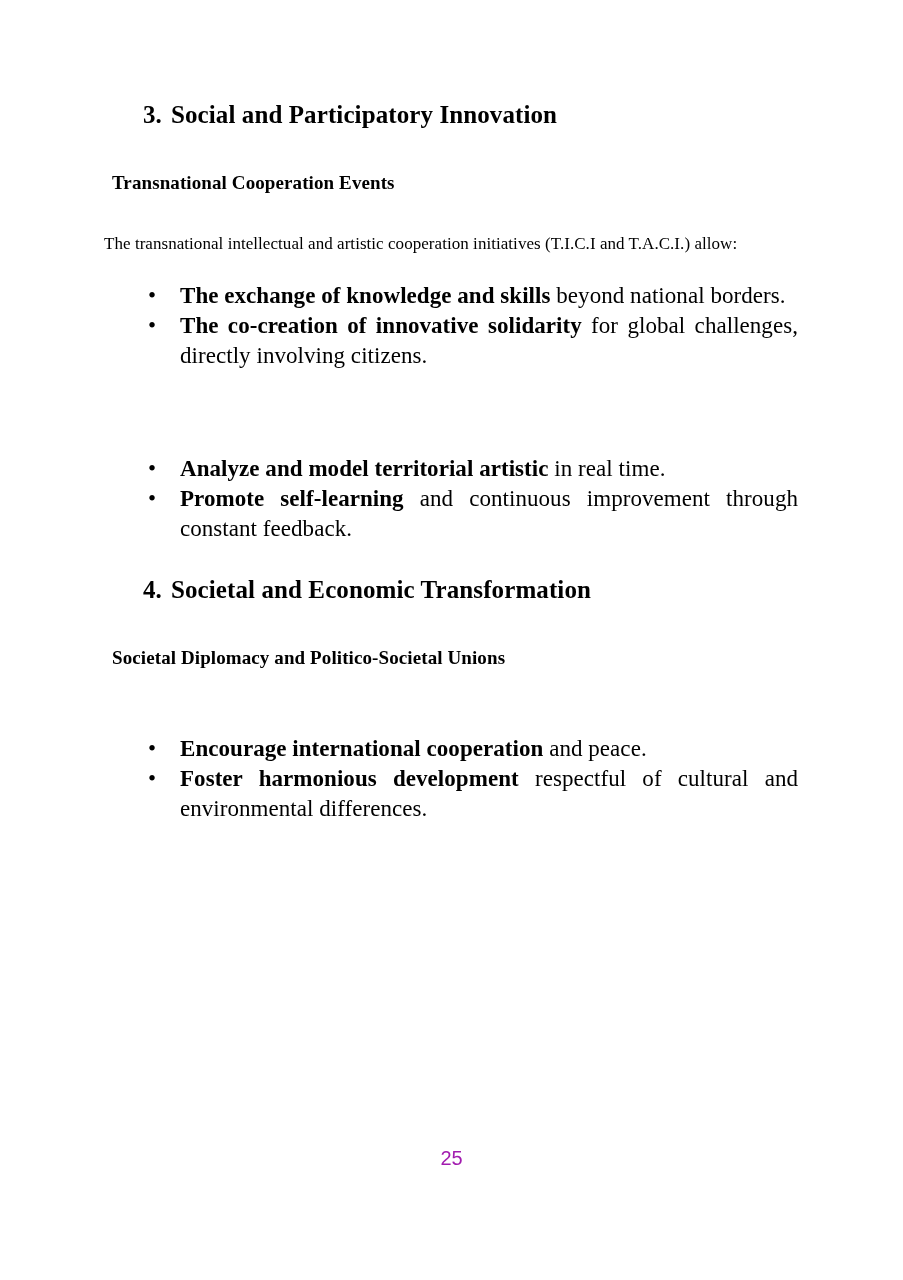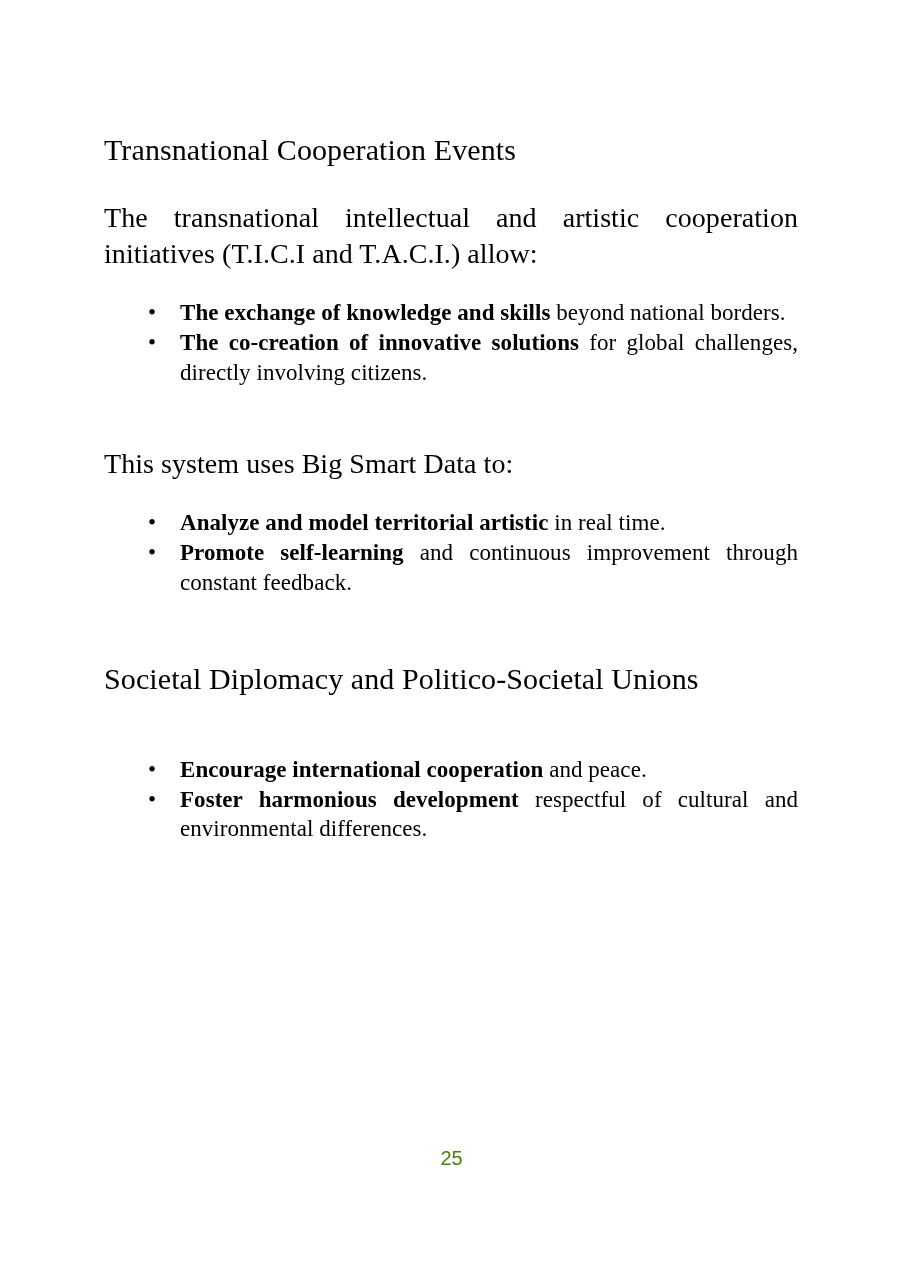--- a/index.html
+++ b/index.html
@@ -125,6 +125,9 @@
 
   <div class="content">
 
+    <h2 class="section-heading">
+      <span class="num">3.</span><span>Social and Participatory Innovation</span>
+    </h2>
 
     <div class="gap-after-section"></div>
 

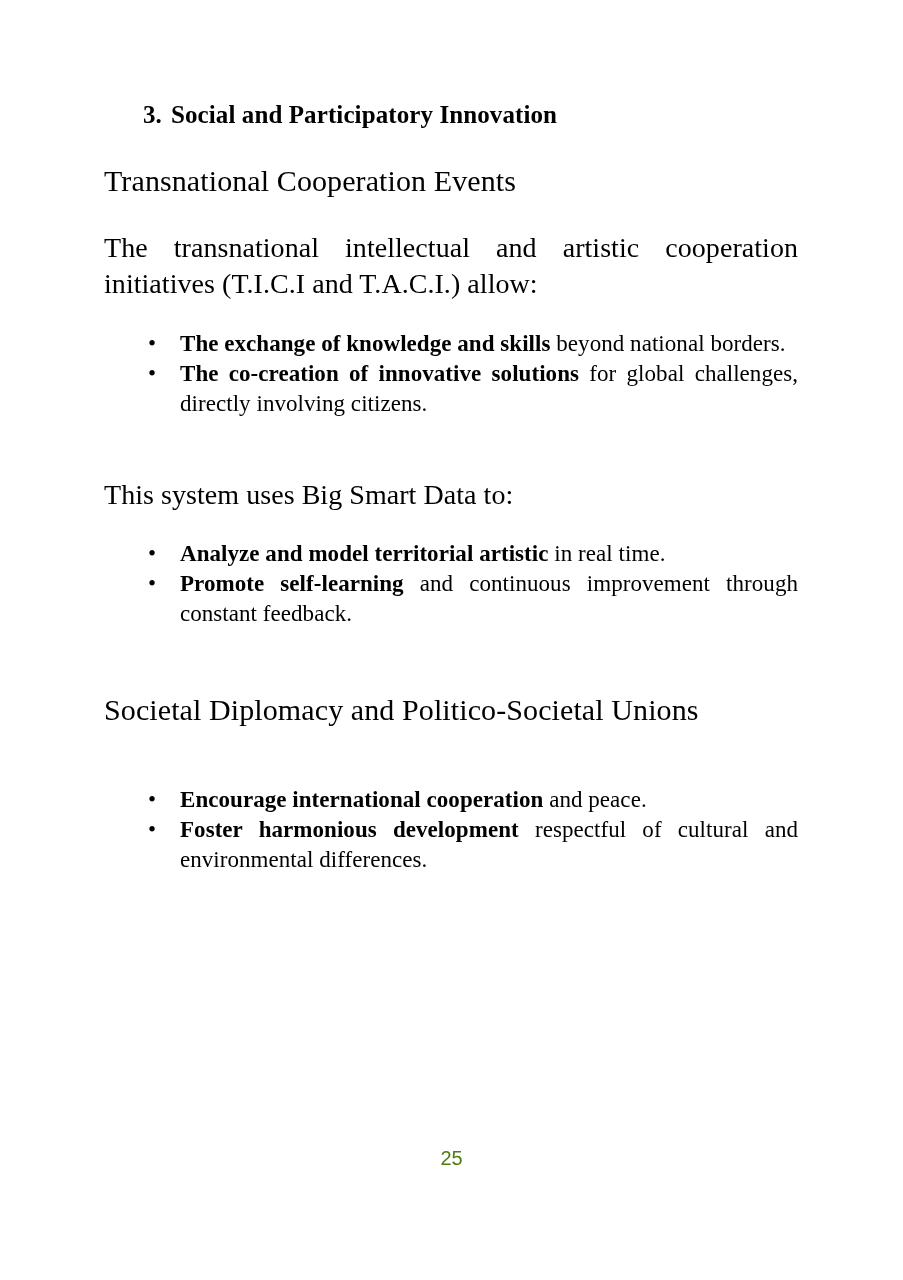--- a/index.html
+++ b/index.html
@@ -50,10 +50,10 @@
 
   
   .sub-heading {
-    font-size: 30px;
-    font-weight: normal;
+    font-size: 19px;
+    font-weight: bold;
     line-height: 1.22;
-    margin: 0;
+    margin: 8px;
     letter-spacing: 0.1px;
   }
 

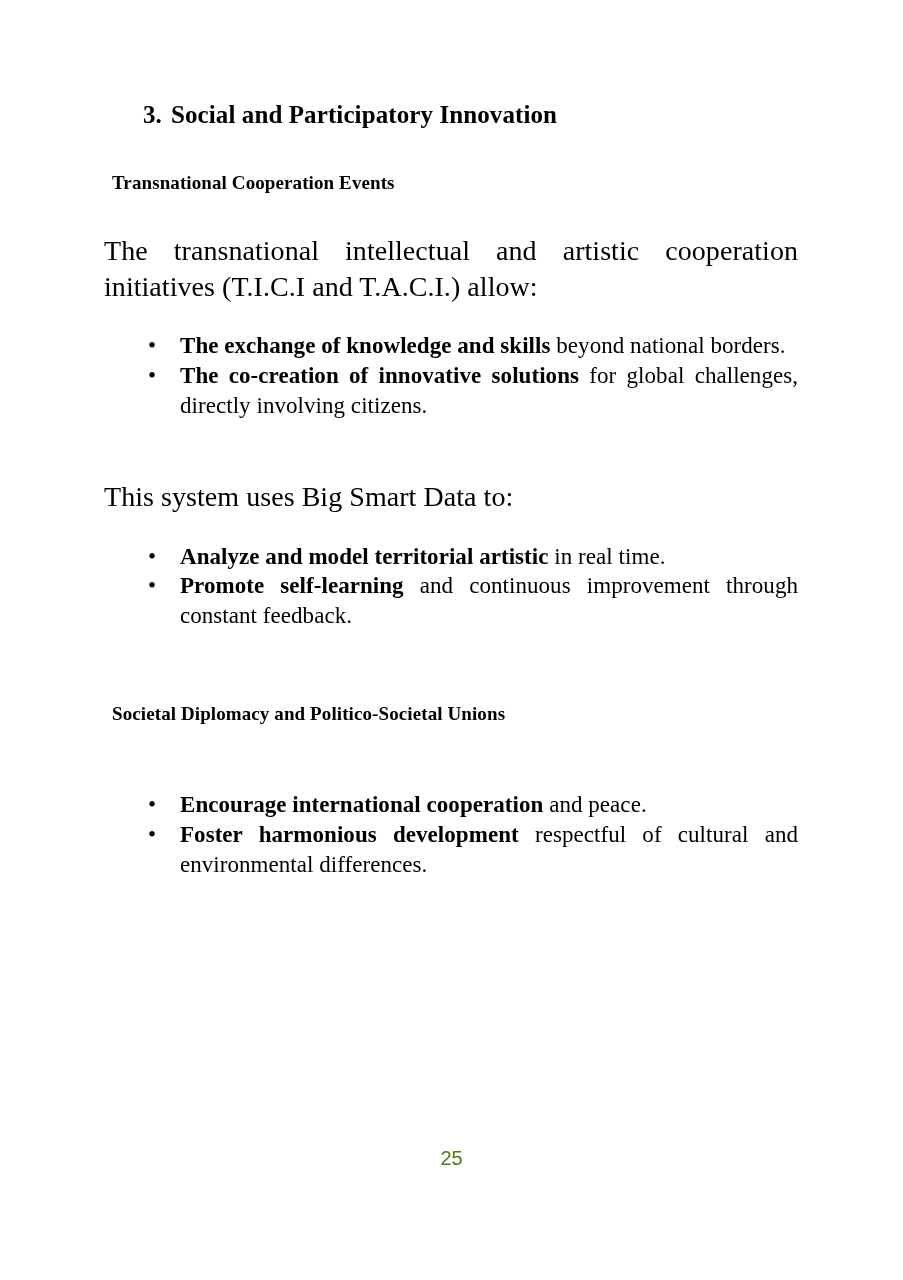--- a/index.html
+++ b/index.html
@@ -59,7 +59,7 @@
 
   
   .body-par {
-    font-size: 28px;
+    font-size: 17px;
     line-height: 1.30;
     margin: 0;
     text-align: justify;

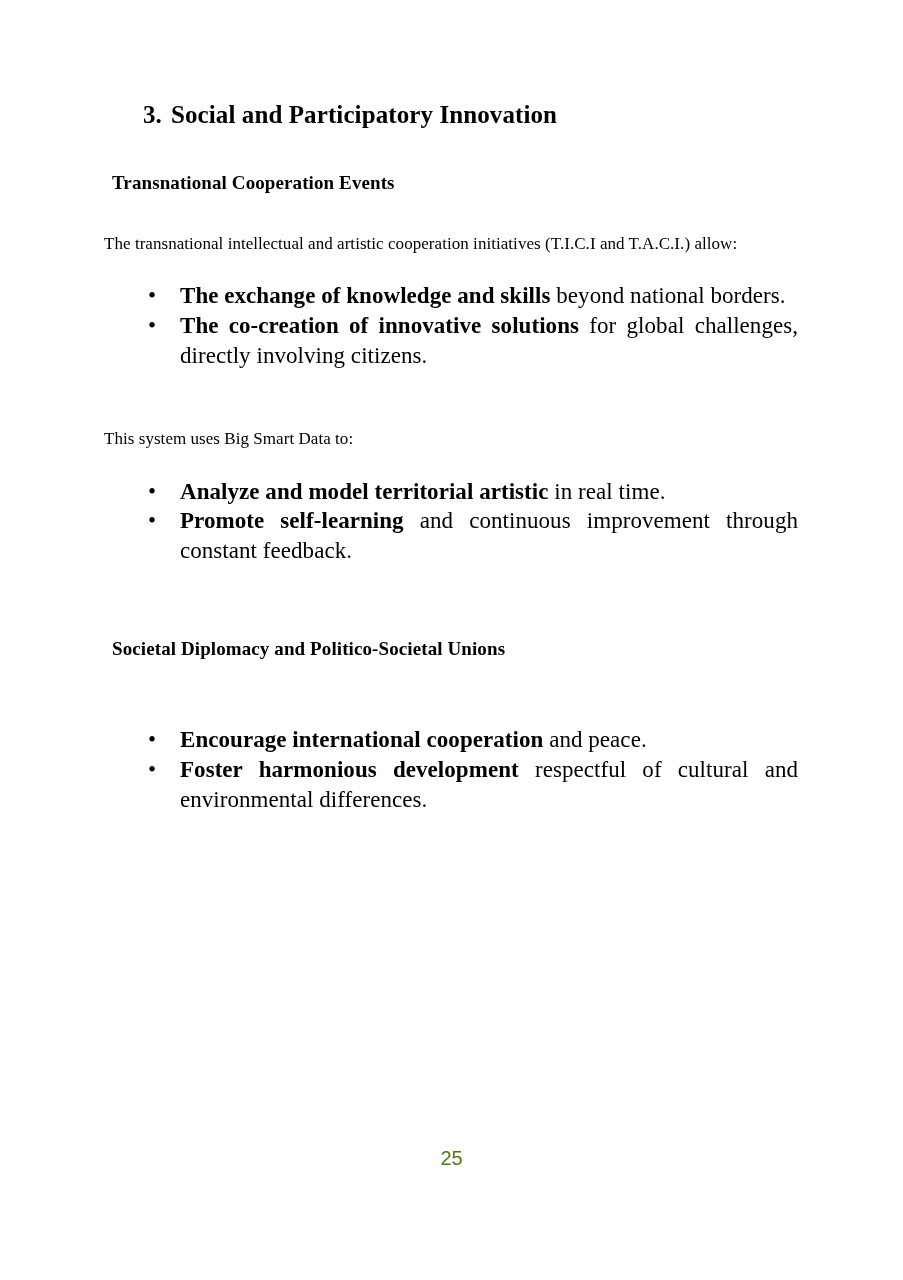--- a/index.html
+++ b/index.html
@@ -144,7 +144,7 @@
         <span class="bullet-marker">•</span><b>The exchange of knowledge and skills</b><span> beyond national borders.</span>
       </li>
       <li>
-        <span class="bullet-marker">•</span><b>The co-creation of innovative solutions</b><span> for global challenges, directly involving citizens.</span>
+        <span class="bullet-marker">•</span><b>The co-creation of innovative solidarity</b><span> for global challenges, directly involving citizens.</span>
       </li>
     </ul>
 

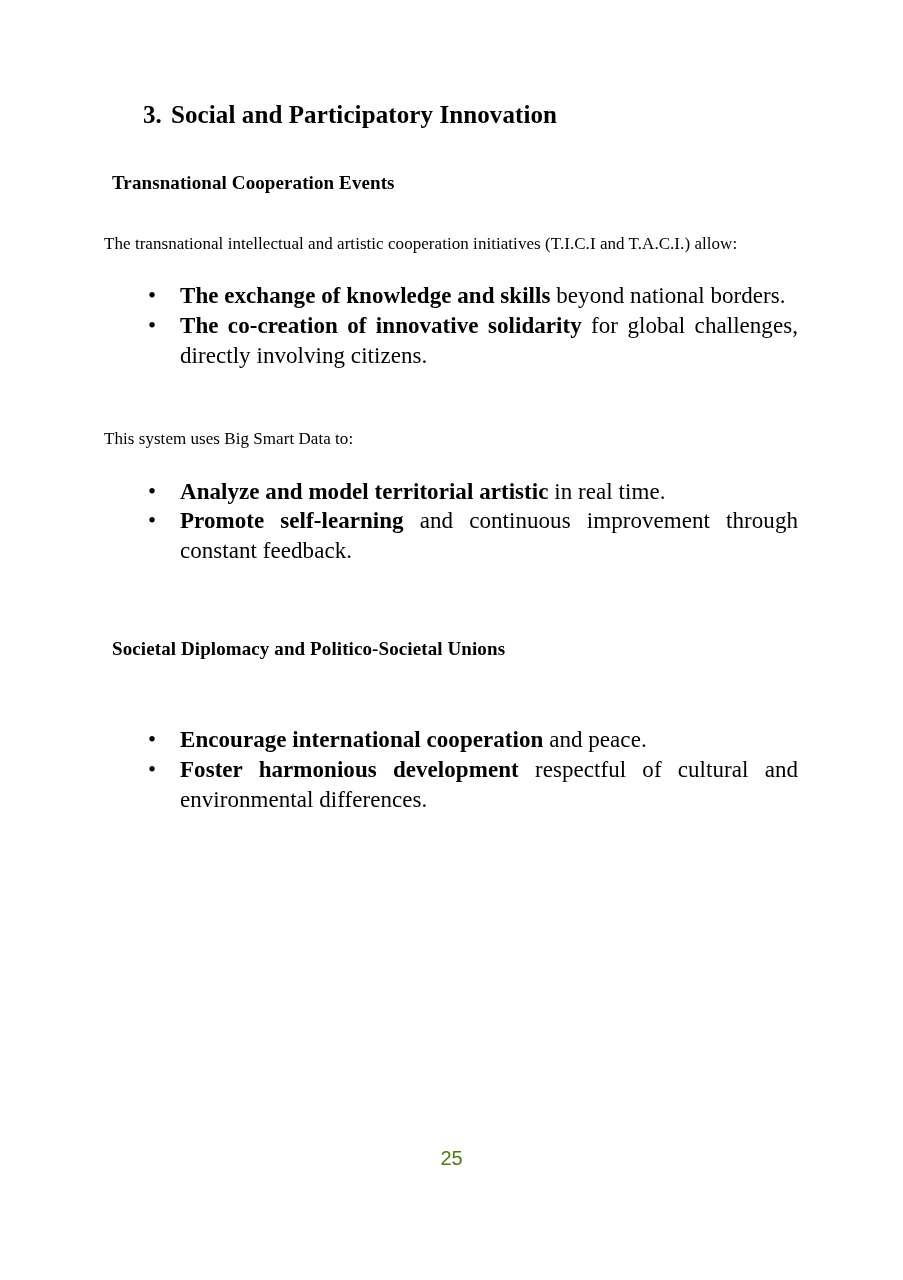--- a/index.html
+++ b/index.html
@@ -153,7 +153,6 @@
 
     <div class="gap-after-sub"></div>
 
-    <p class="body-par last-line-left">This system uses Big Smart Data to:</p>
 
     <div class="gap-after-par"></div>
 

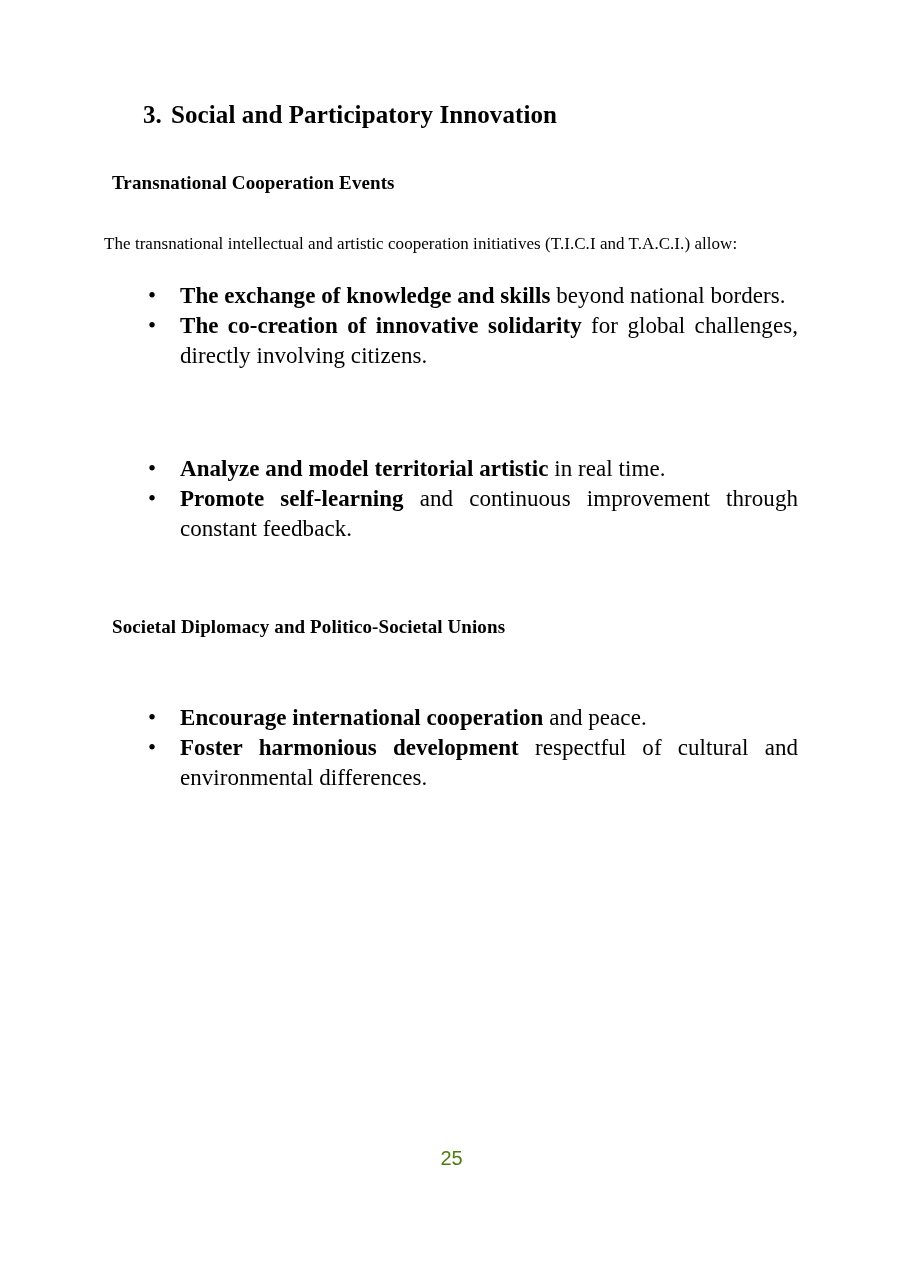--- a/index.html
+++ b/index.html
@@ -167,6 +167,9 @@
 
     <div class="gap-before-section"></div>
 
+    <h2 class="section-heading">
+      <span class="num">4.</span><span>Societal and Economic Transformation</span>
+    </h2>
 
     <div class="gap-after-section"></div>
 

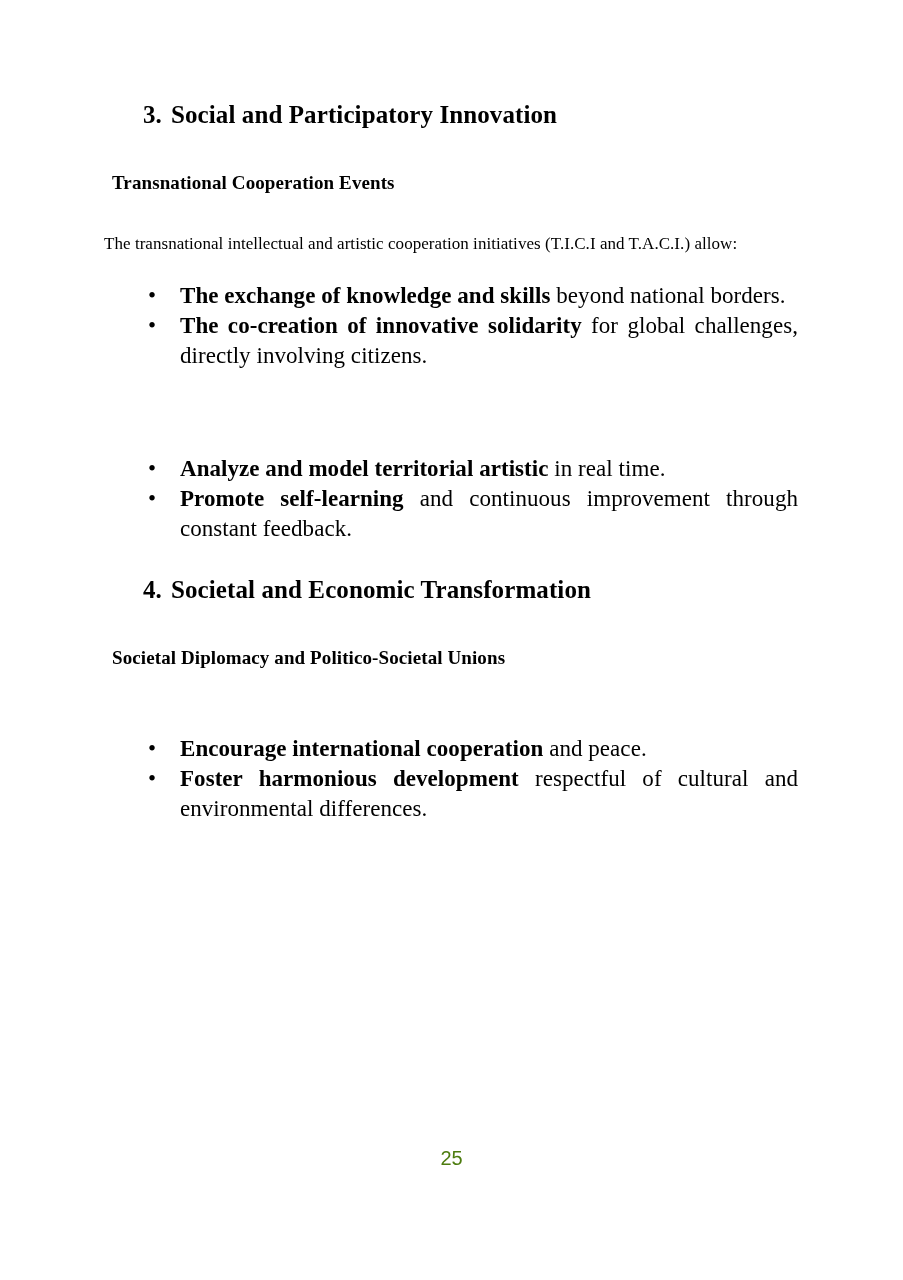--- a/index.html
+++ b/index.html
@@ -114,7 +114,7 @@
     text-align: center;
     font-family: "Liberation Sans", "DejaVu Sans", sans-serif;
     font-size: 20px;
-    color: #4d7c0f;
+    color: #a21caf;
     line-height: 1;
   }
 </style>

